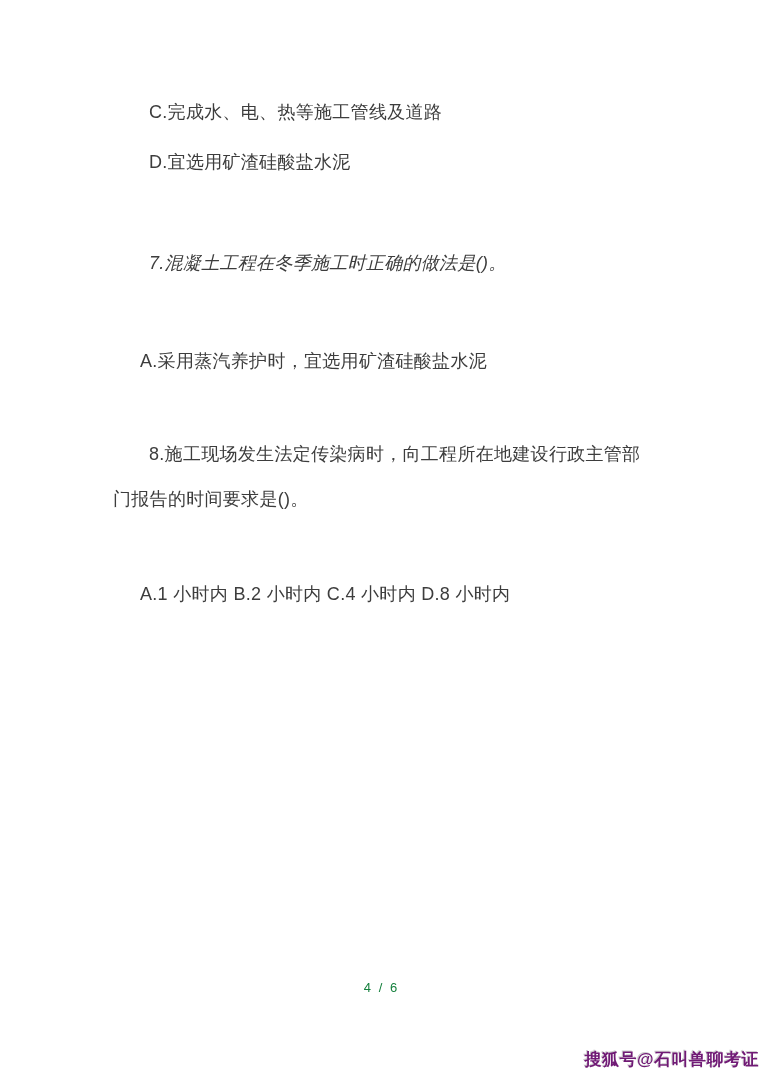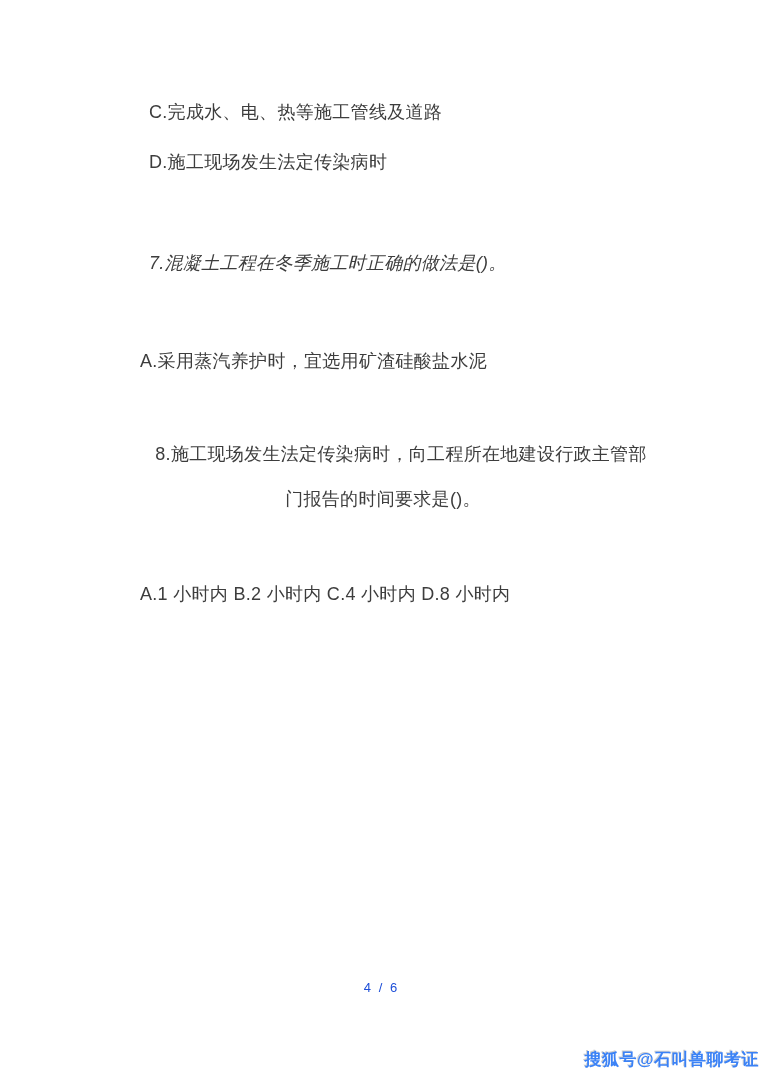--- a/index.html
+++ b/index.html
@@ -65,7 +65,7 @@
 
     <p class="para ind2">C.完成水、电、热等施工管线及道路</p>
 
-    <p class="para ind2 mt-tiny">D.施工现场发生法定传染病时</p>
+    <p class="para ind2 mt-tiny">D.宜选用矿渣硅酸盐水泥</p>
 
 
     <p class="para ind2 mt-q7">7.混凝土工程在冬季施工时正确的做法是()。</p>

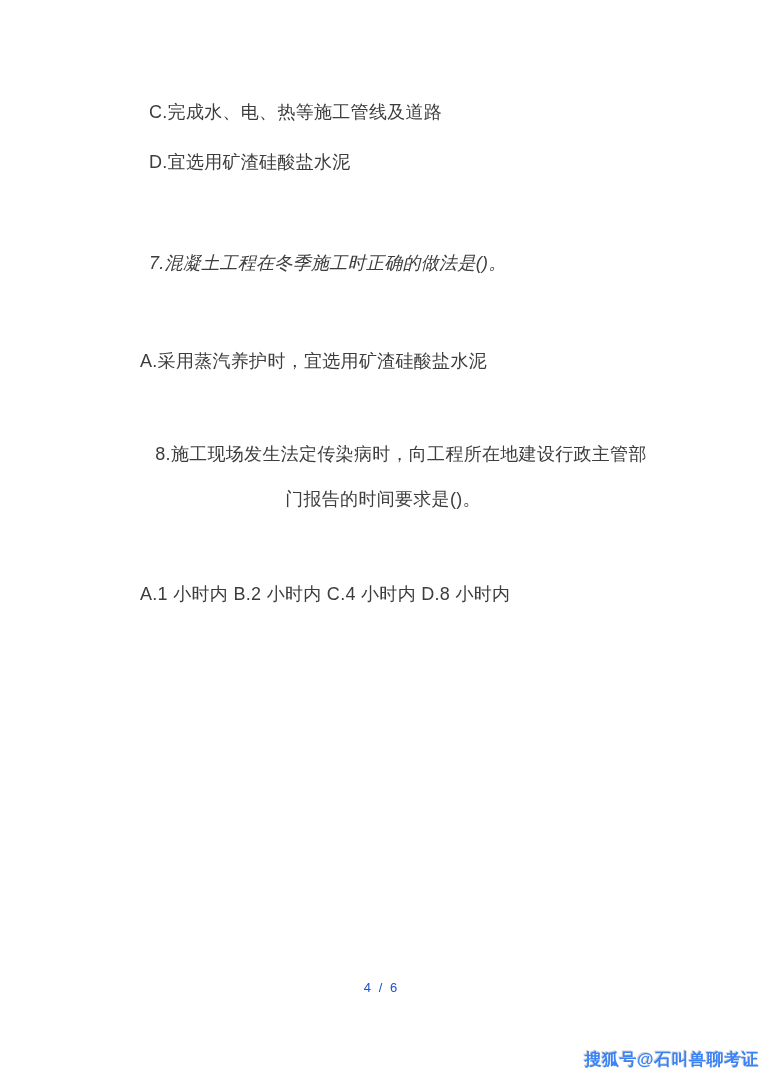--- a/index.html
+++ b/index.html
@@ -30,7 +30,7 @@
   .mt-ans  { margin-top: 54px; }
   .mt-q7   { margin-top: 56px; font-style: italic; }
   .mt-opt7 { margin-top: 53px; }
-  .mt-q8   { margin-top: 48px; text-align: center; }
+  .mt-q8   { margin-top: 48px; }
   .mt-opt8 { margin-top: 50px; }
   .page-footer {
     position: absolute;

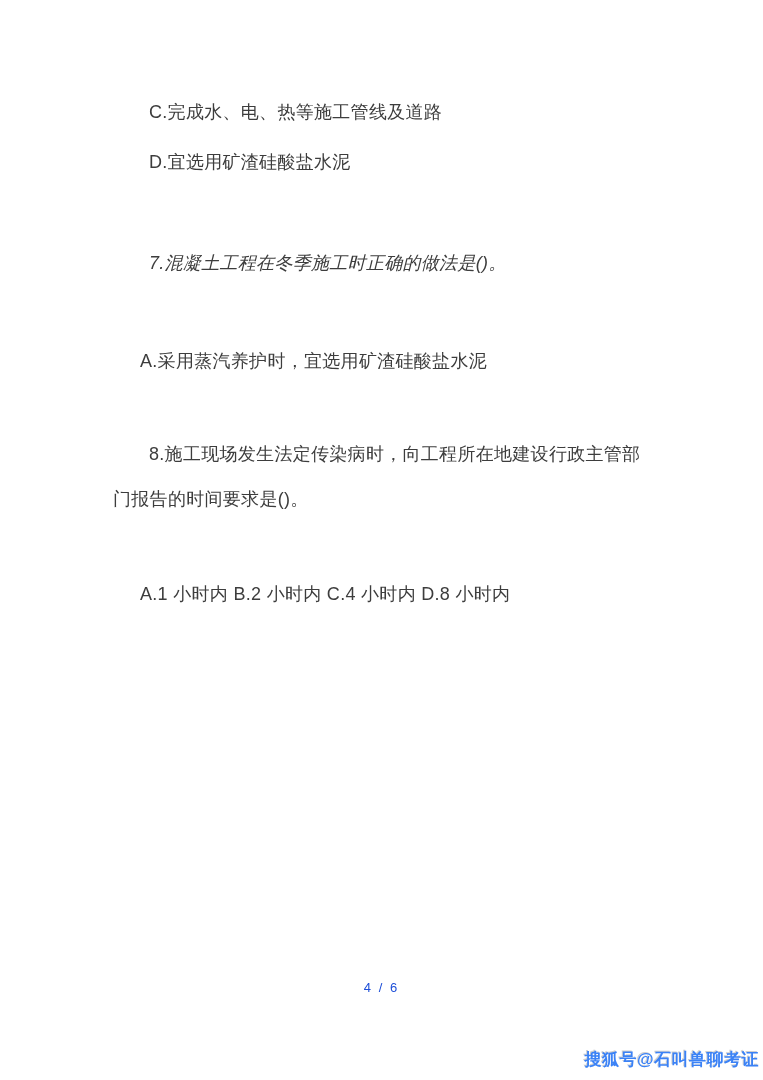--- a/index.html
+++ b/index.html
@@ -40,7 +40,7 @@
     text-align: center;
     font-size: 13px;
     line-height: 20px;
-    color: #1d4ed8;
+    color: #15803d;
     letter-spacing: 2px;
   }
   .watermark {

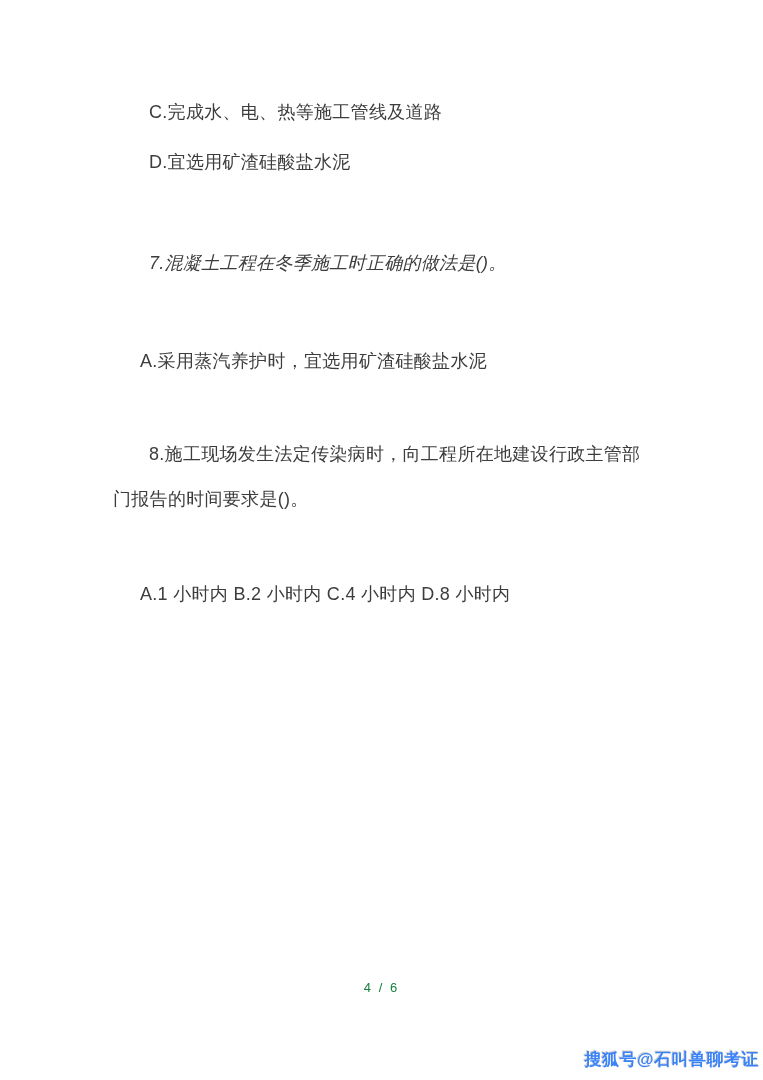--- a/index.html
+++ b/index.html
@@ -50,7 +50,7 @@
     font-size: 17px;
     font-weight: 700;
     line-height: 28px;
-    color: #3b82f6;
+    color: #701a75;
     letter-spacing: 0.5px;
     text-shadow: 1px 1px 0 #ffffff, -1px -1px 0 #cfcfcf;
     white-space: nowrap;

